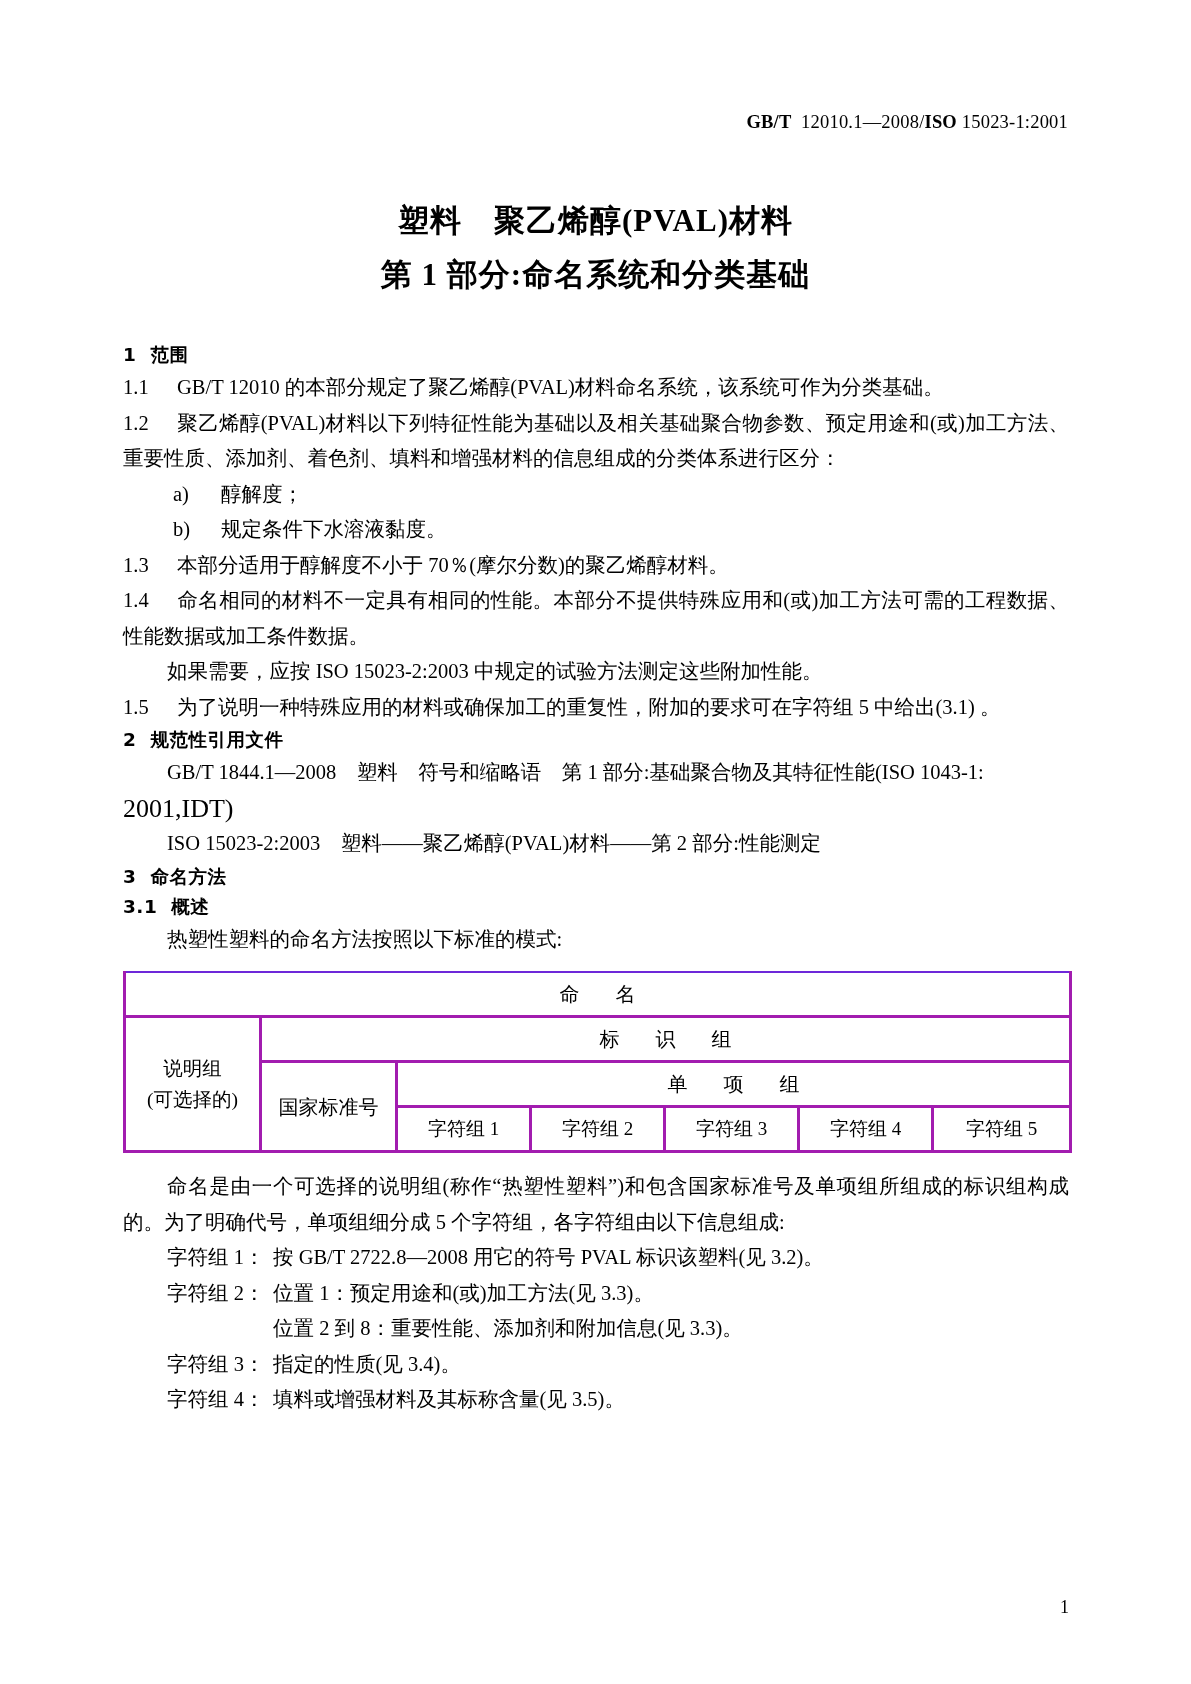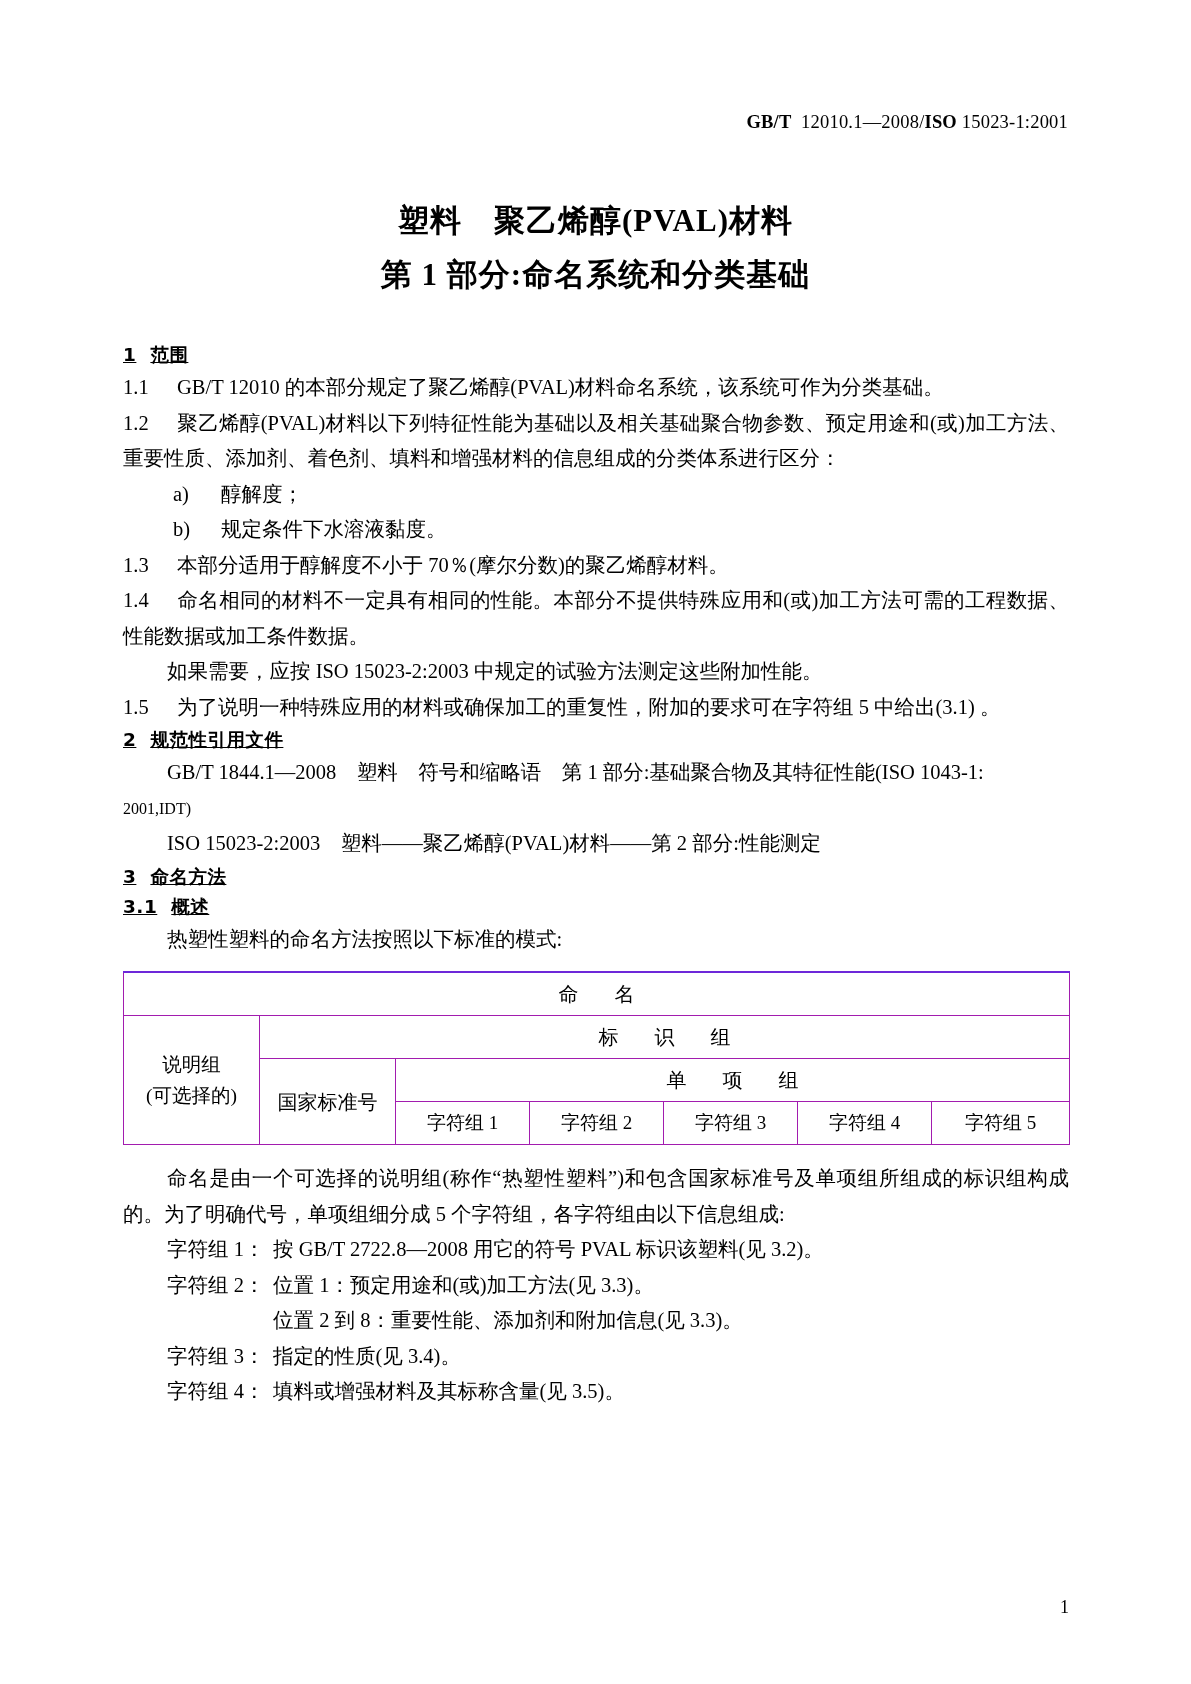--- a/index.html
+++ b/index.html
@@ -76,7 +76,7 @@
   h2.sec .num { margin-right: 14px; }
 
   .sec-gap-before { margin-top: 22px; }
-  .sec-gap-after  { margin-bottom: 12px; text-decoration: underline; }
+  .sec-gap-after  { margin-bottom: 12px; }
 
   p.para {
     font-size: 20.5px;

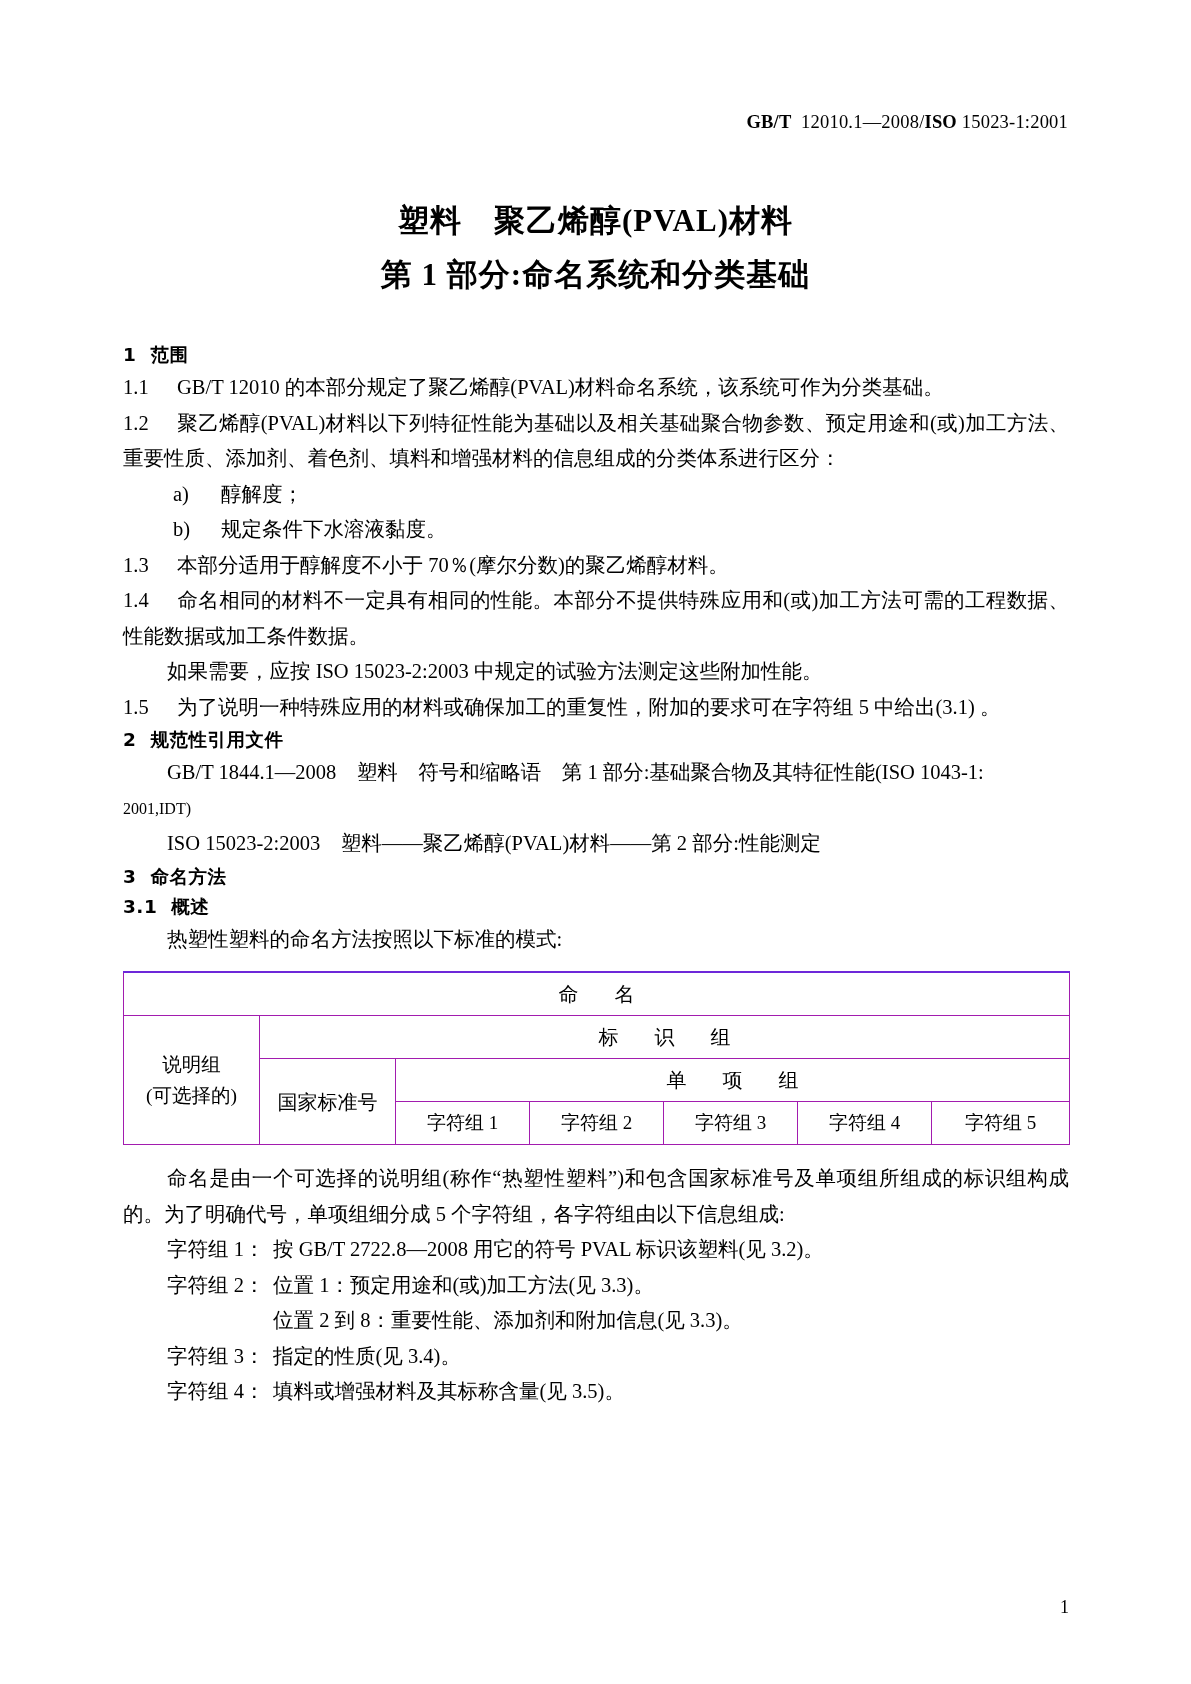--- a/index.html
+++ b/index.html
@@ -118,7 +118,7 @@
     text-justify: inter-ideograph;
   }
   .ref-cont {
-    font-size: 16px;
+    font-size: 26px;
     line-height: 35.5px;
     margin: 0;
     text-indent: 0;

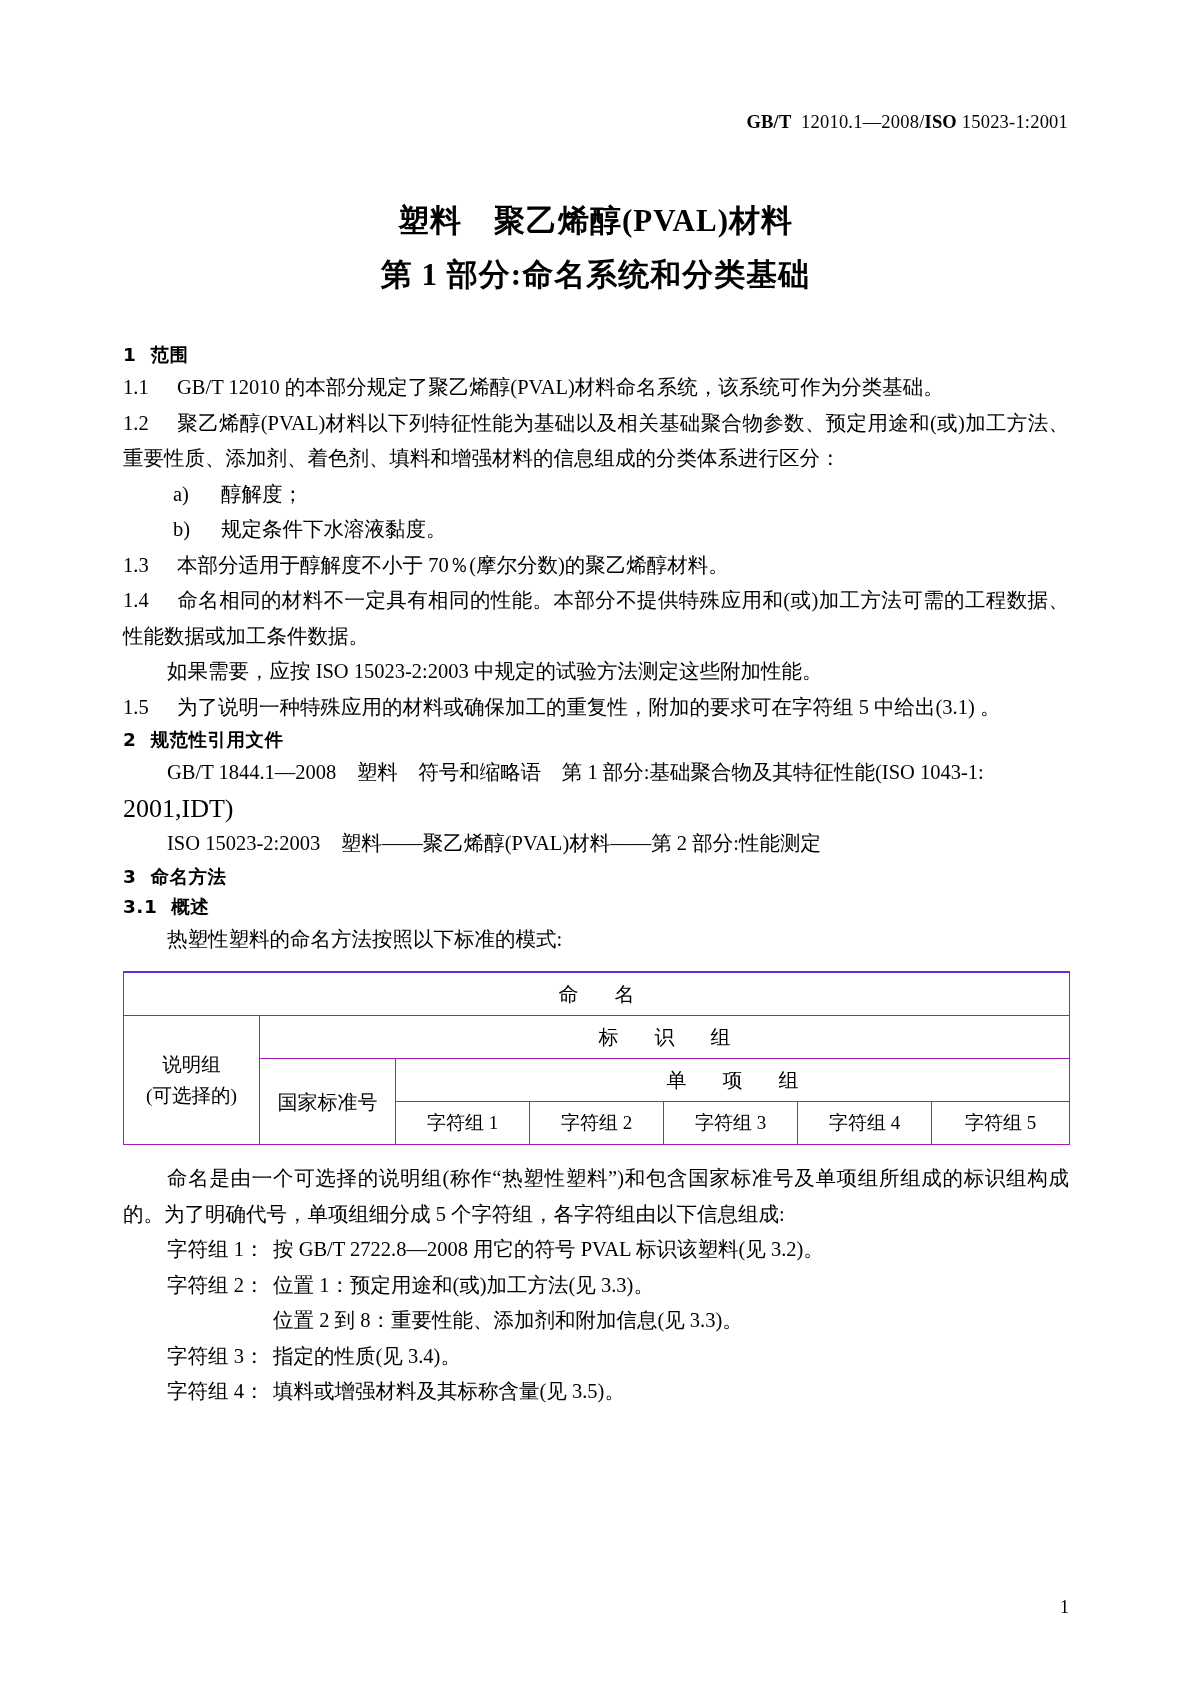--- a/index.html
+++ b/index.html
@@ -149,7 +149,7 @@
     table-layout: fixed;
   }
   table.schema td {
-    border: 1px solid #a21caf;
+    border: 3px solid #a21caf;
     text-align: center;
     vertical-align: middle;
     font-size: 20px;

